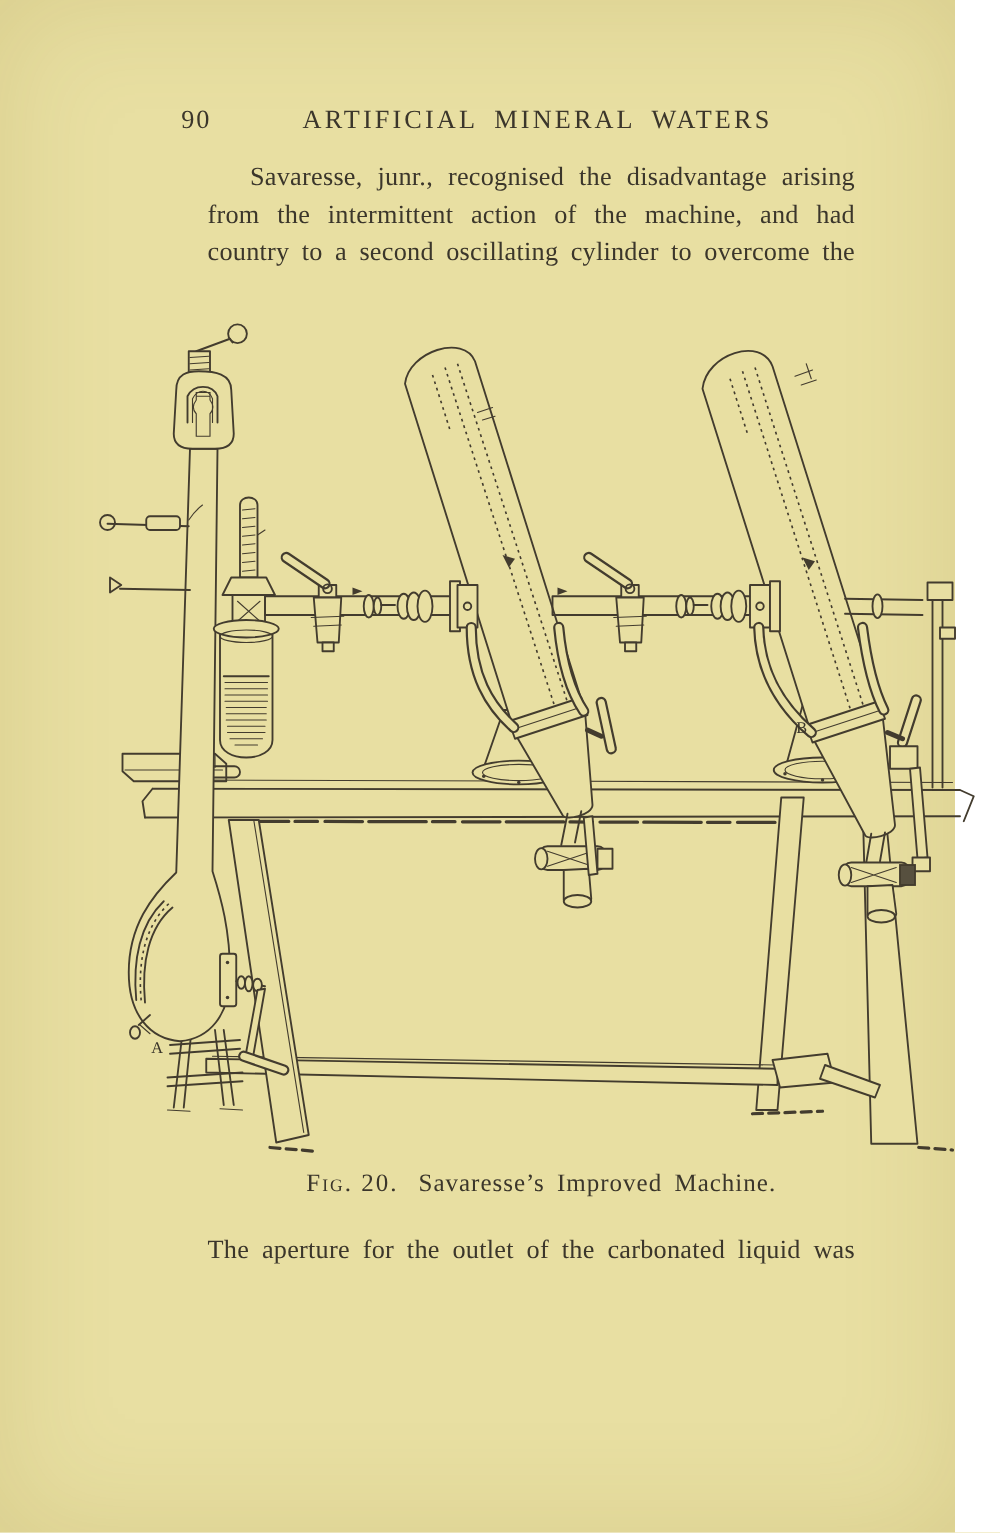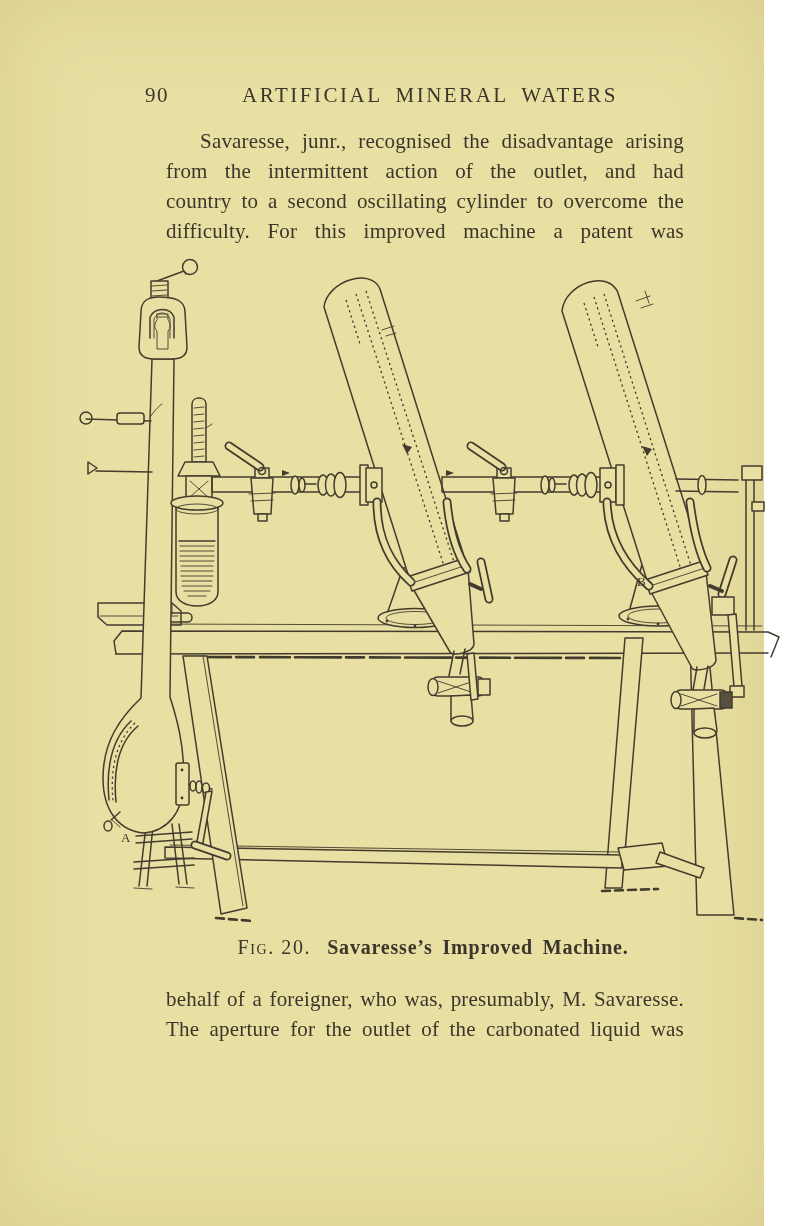--- a/index.html
+++ b/index.html
@@ -54,7 +54,7 @@
 
   <div class="para para1">
     <div class="line indent">Savaresse, junr., recognised the disadvantage arising</div>
-    <div class="line">from the intermittent action of the outlet, and had</div>
+    <div class="line">from the intermittent action of the machine, and had</div>
     <div class="line">country to a second oscillating cylinder to overcome the</div>
     <div class="line">difficulty. For this improved machine a patent was</div>
   </div>

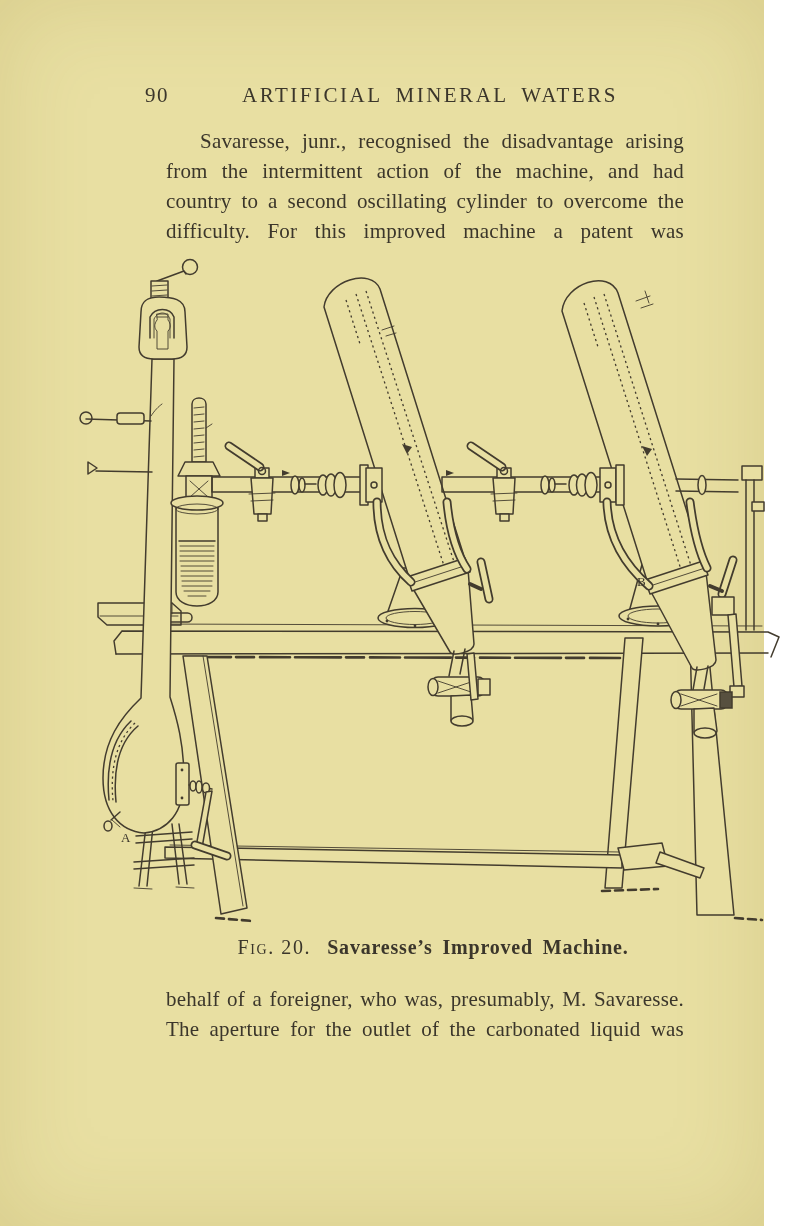--- a/index.html
+++ b/index.html
@@ -56,7 +56,6 @@
     <div class="line indent">Savaresse, junr., recognised the disadvantage arising</div>
     <div class="line">from the intermittent action of the machine, and had</div>
     <div class="line">country to a second oscillating cylinder to overcome the</div>
-    <div class="line">difficulty. For this improved machine a patent was</div>
   </div>
 
   <div class="figure-wrap">

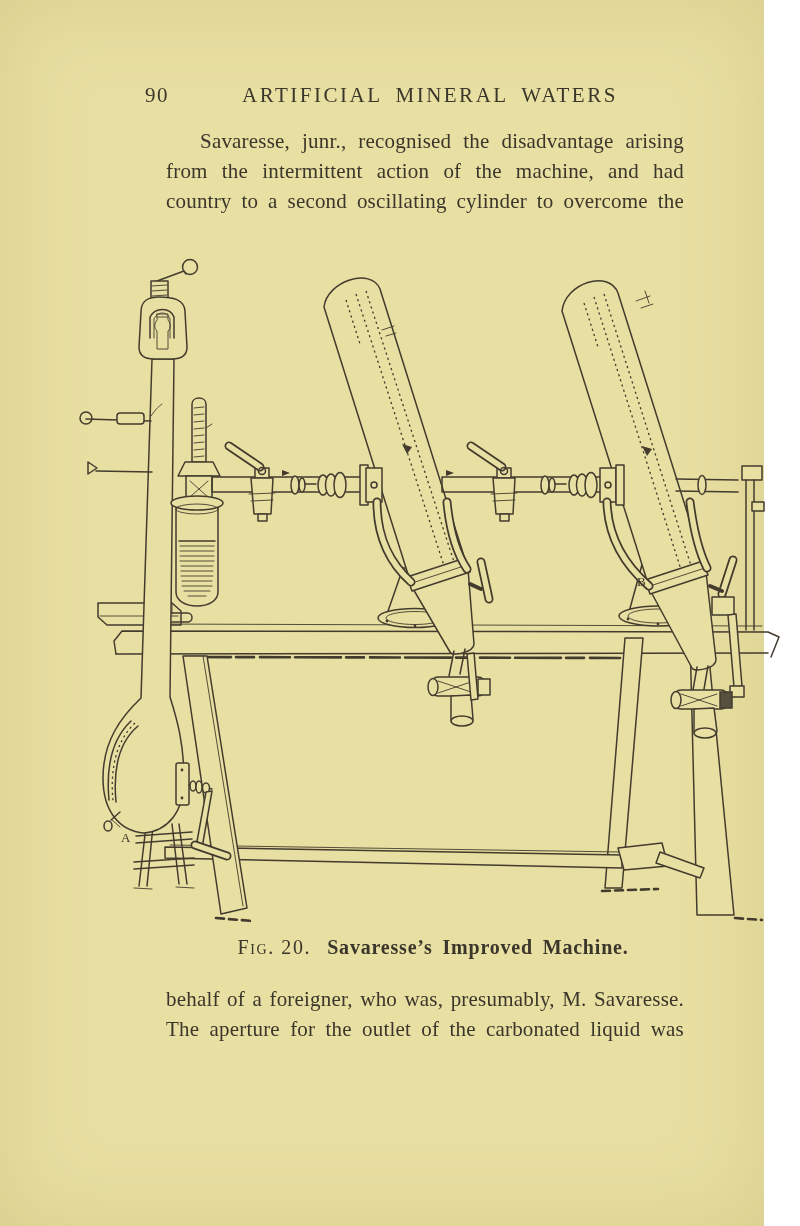--- a/index.html
+++ b/index.html
@@ -28,7 +28,7 @@
     font-size:20px;padding-left:66px;box-sizing:border-box;letter-spacing:.6px;
   }
   .caption .sc{font-variant:small-caps;letter-spacing:1.6px;margin-right:16px;}
-  .caption .ct{letter-spacing:.8px;word-spacing:4px;font-weight:bold;}
+  .caption .ct{letter-spacing:.8px;word-spacing:4px;}
   
   .k{fill:none;stroke:#433c2e;stroke-width:1.5;stroke-linecap:round;stroke-linejoin:round;}
   .kf{fill:#e8dfa2;stroke:#433c2e;stroke-width:1.5;stroke-linejoin:round;}

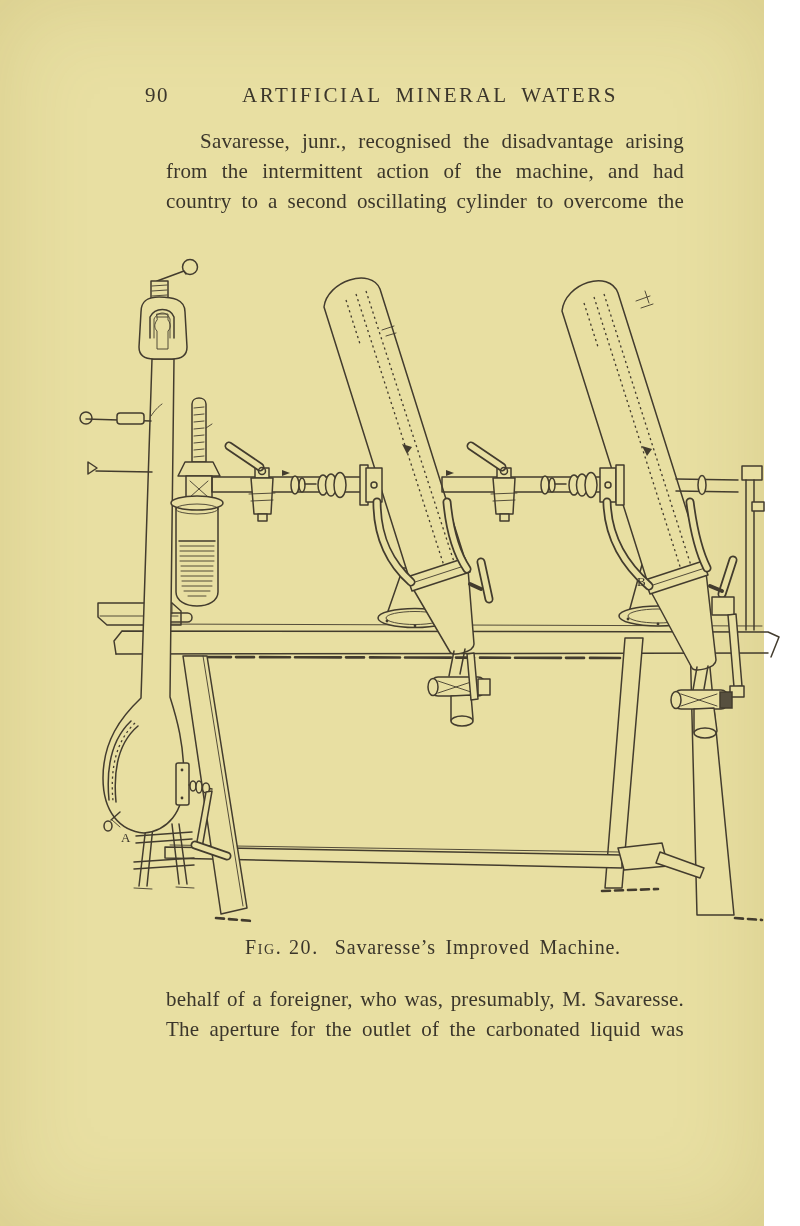--- a/index.html
+++ b/index.html
@@ -266,7 +266,6 @@
   </div>
 
   <div class="para para2">
-    <div class="line">behalf of a foreigner, who was, presumably, M. Savaresse.</div>
     <div class="line">The aperture for the outlet of the carbonated liquid was</div>
   </div>
 

